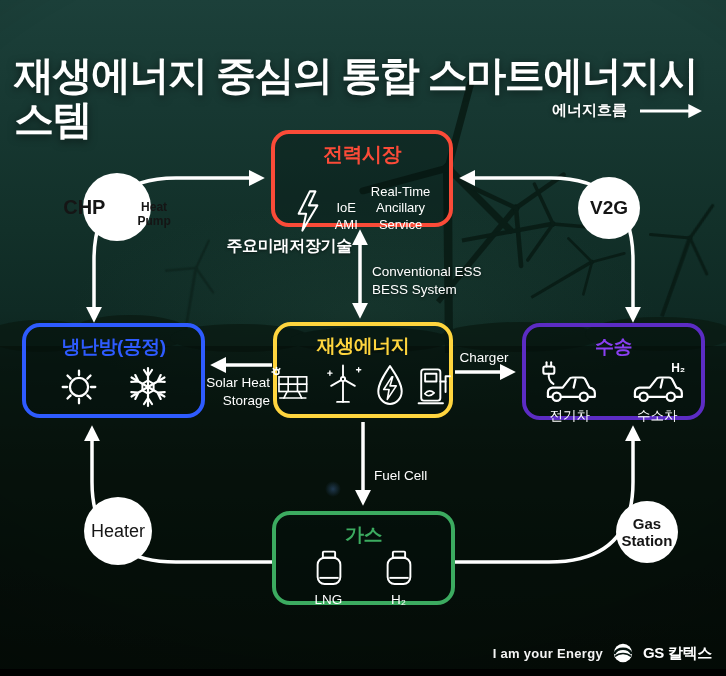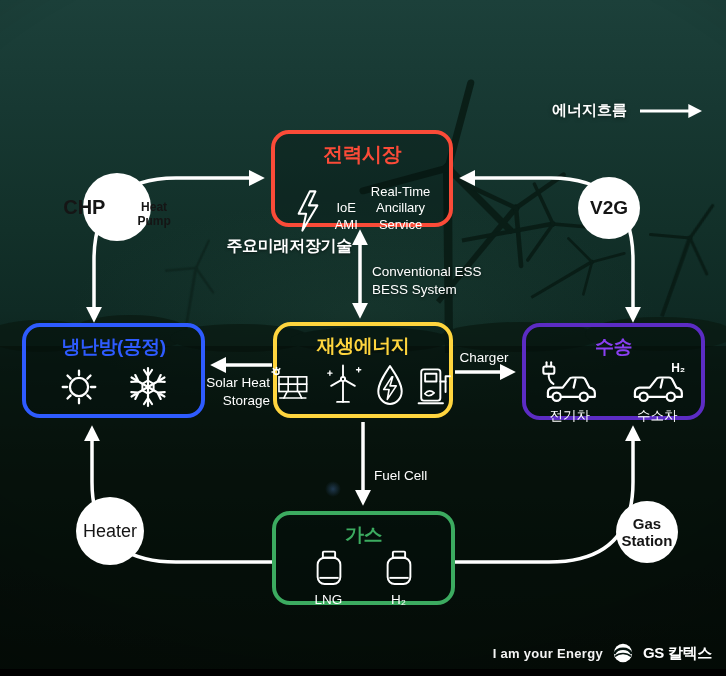--- a/index.html
+++ b/index.html
@@ -135,6 +135,7 @@
     </g>
   </svg>
 
+  <h1 class="page-title">재생에너지 중심의 통합 스마트에너지시스템</h1>
   <div class="energy-flow">에너지흐름</div>
 
   <div class="box box-power">

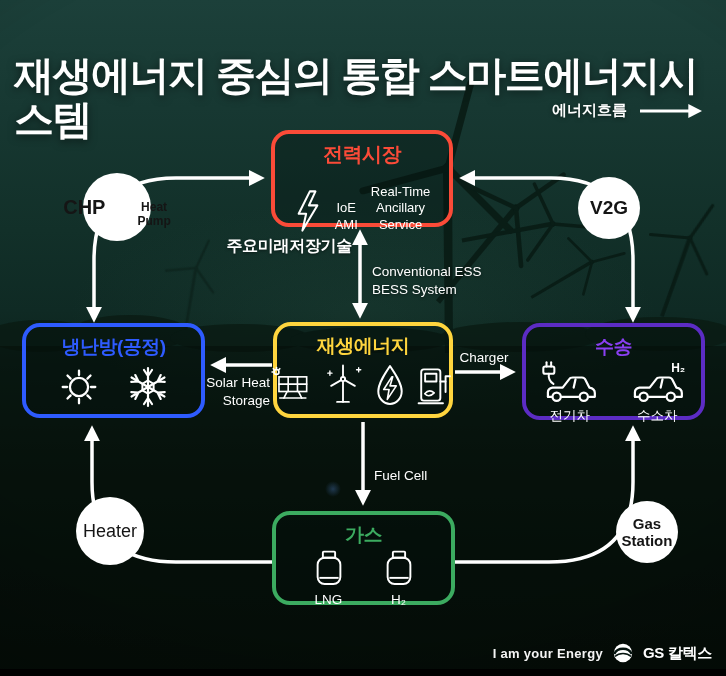--- a/index.html
+++ b/index.html
@@ -59,7 +59,7 @@
   .c-chp .big{font-size:20px;font-weight:800;line-height:1;}
   .c-chp .small{font-size:12px;font-weight:600;margin-top:14px;padding-left:32px;}
   .c-v2g{left:578px;top:177px;width:62px;height:62px;font-size:19px;font-weight:800;}
-  .c-heater{left:76px;top:497px;width:68px;height:68px;font-size:18px;font-weight:500;}
+  .c-heater{left:84px;top:497px;width:68px;height:68px;font-size:18px;font-weight:500;}
   .c-gasstation{left:576px;top:501px;width:62px;height:62px;font-size:15px;font-weight:600;line-height:1.15;margin-left:40px;}
 
   .storage-block{position:absolute;right:374px;top:236px;width:240px;text-align:right;

